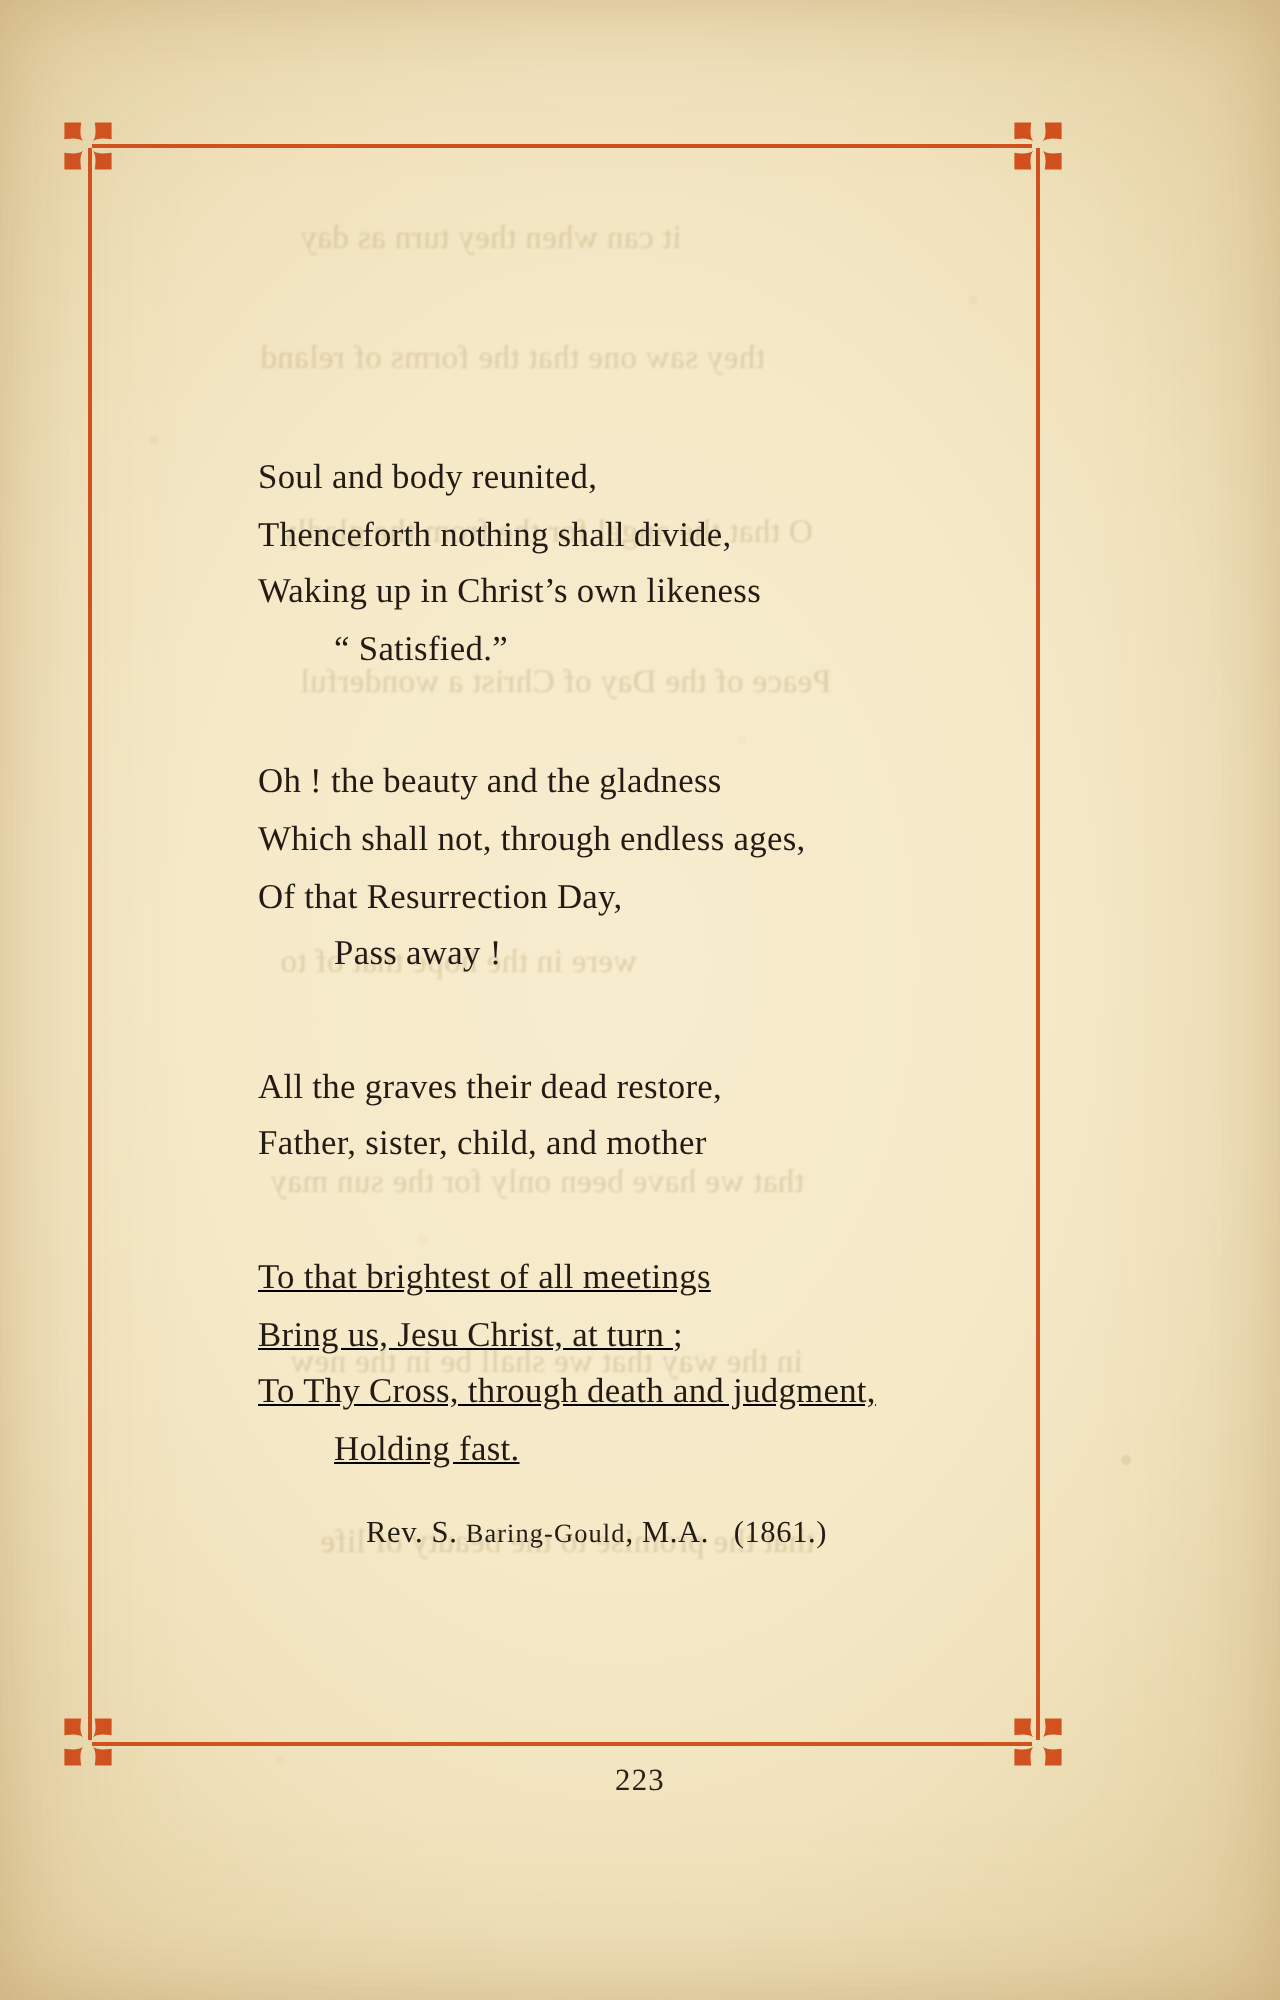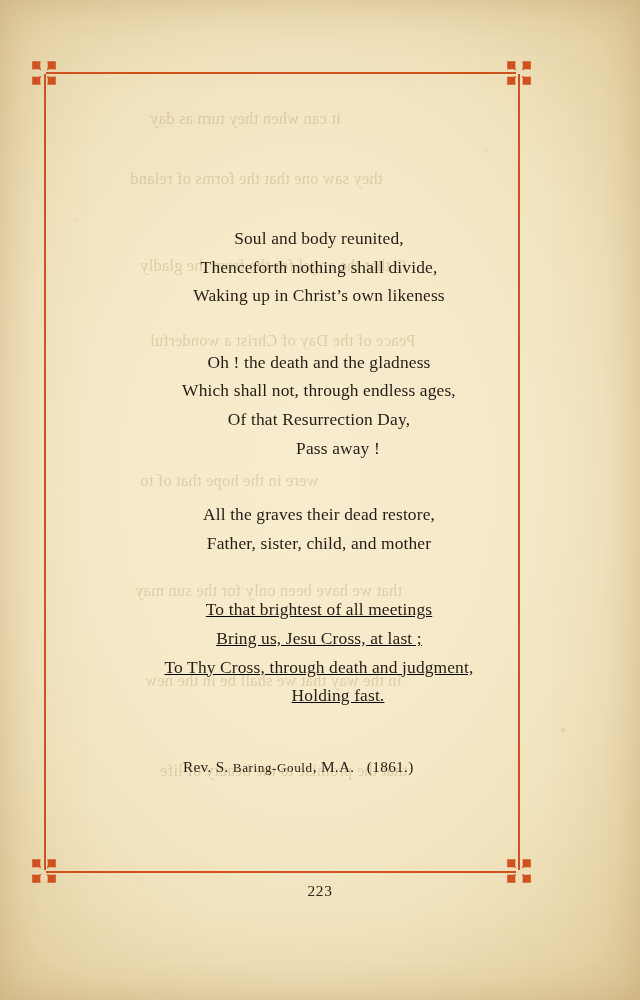--- a/index.html
+++ b/index.html
@@ -105,7 +105,6 @@
   }
   .stanza {
     margin: 0 0 38px 0;
-    text-align: center;
   }
   .stanza:last-of-type { margin-bottom: 0; text-decoration: underline; }
   .verse-line {

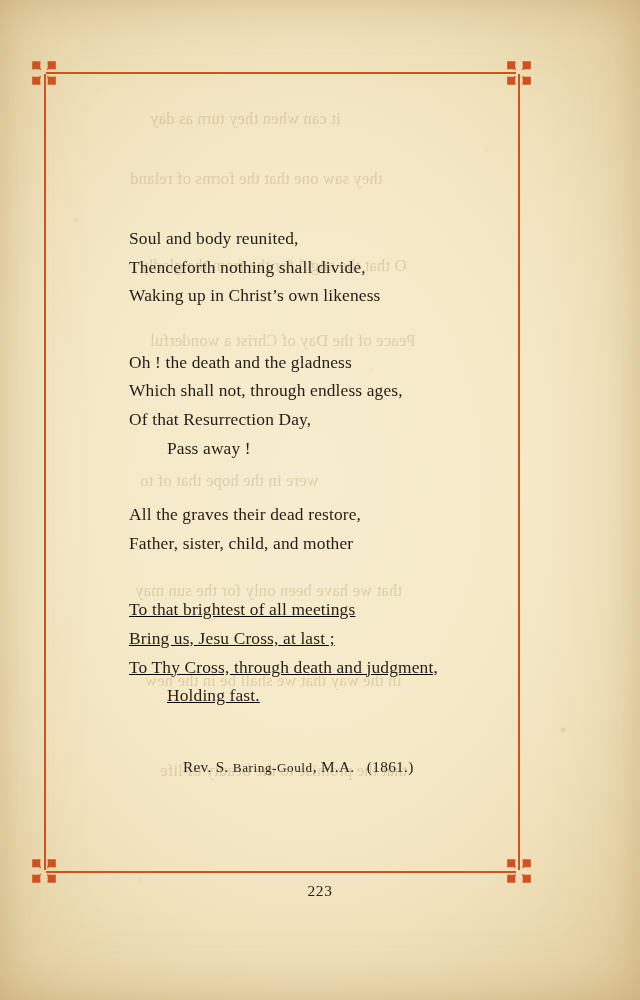--- a/index.html
+++ b/index.html
@@ -197,6 +197,7 @@
       <div class="verse-line">Soul and body reunited,</div>
       <div class="verse-line">Thenceforth nothing shall divide,</div>
       <div class="verse-line">Waking up in Christ’s own likeness</div>
+      <div class="verse-line indent">“ Satisfied.”</div>
     </div>
 
     <div class="stanza">

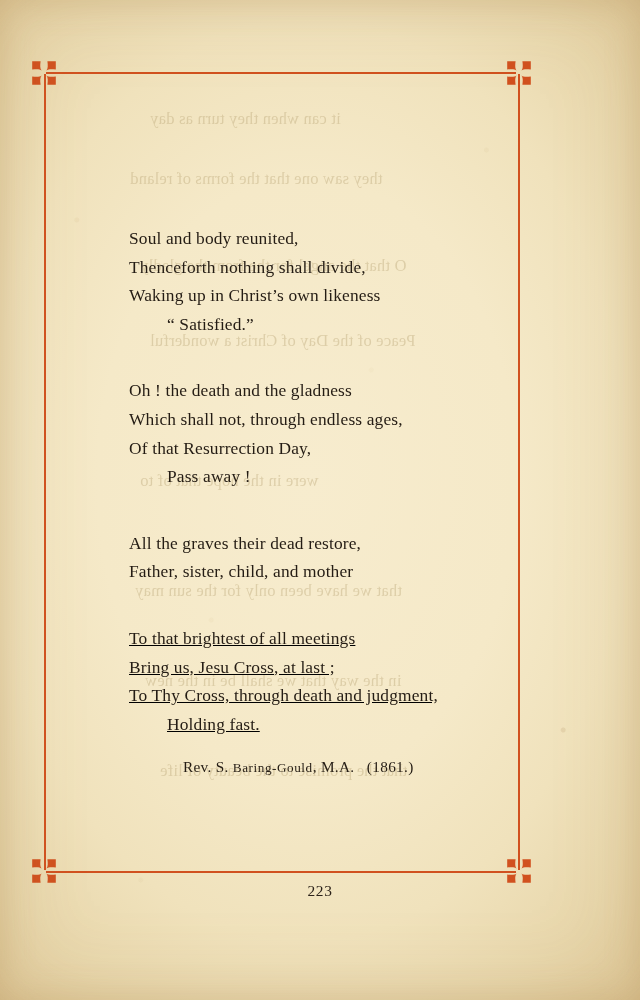--- a/index.html
+++ b/index.html
@@ -201,7 +201,7 @@
     </div>
 
     <div class="stanza">
-      <div class="verse-line">Oh ! the death and the gladness</div>
+      <div class="verse-line">Oh ! the beauty and the gladness</div>
       <div class="verse-line">Which shall not, through endless ages,</div>
       <div class="verse-line">Of that Resurrection Day,</div>
       <div class="verse-line indent">Pass away !</div>

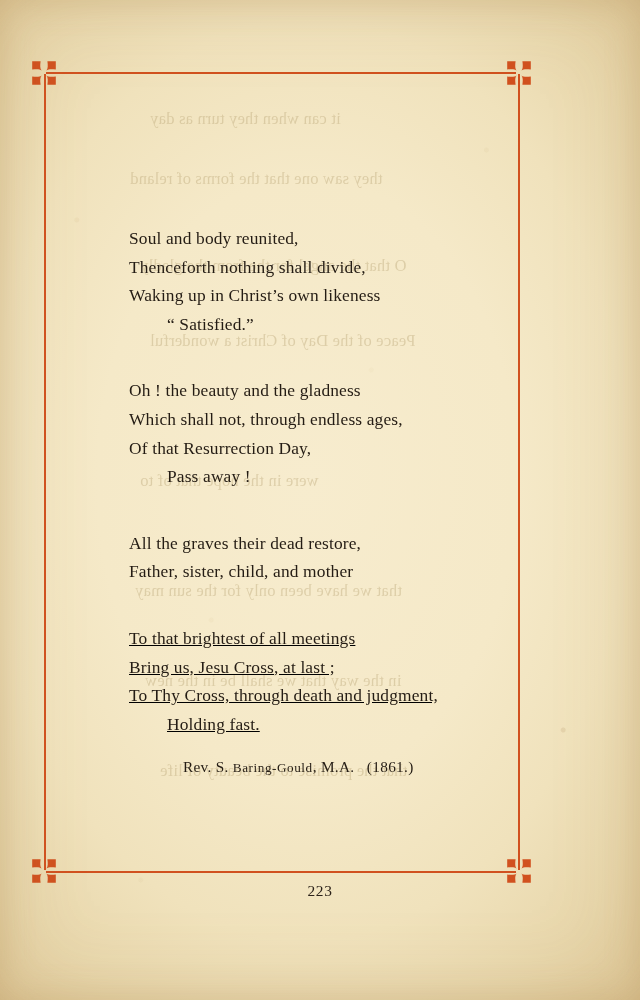--- a/index.html
+++ b/index.html
@@ -214,7 +214,7 @@
 
     <div class="stanza">
       <div class="verse-line">To that brightest of all meetings</div>
-      <div class="verse-line">Bring us, Jesu Cross, at last ;</div>
+      <div class="verse-line">Bring us, Jesu Christ, at turn ;</div>
       <div class="verse-line">To Thy Cross, through death and judgment,</div>
       <div class="verse-line indent">Holding fast.</div>
     </div>

